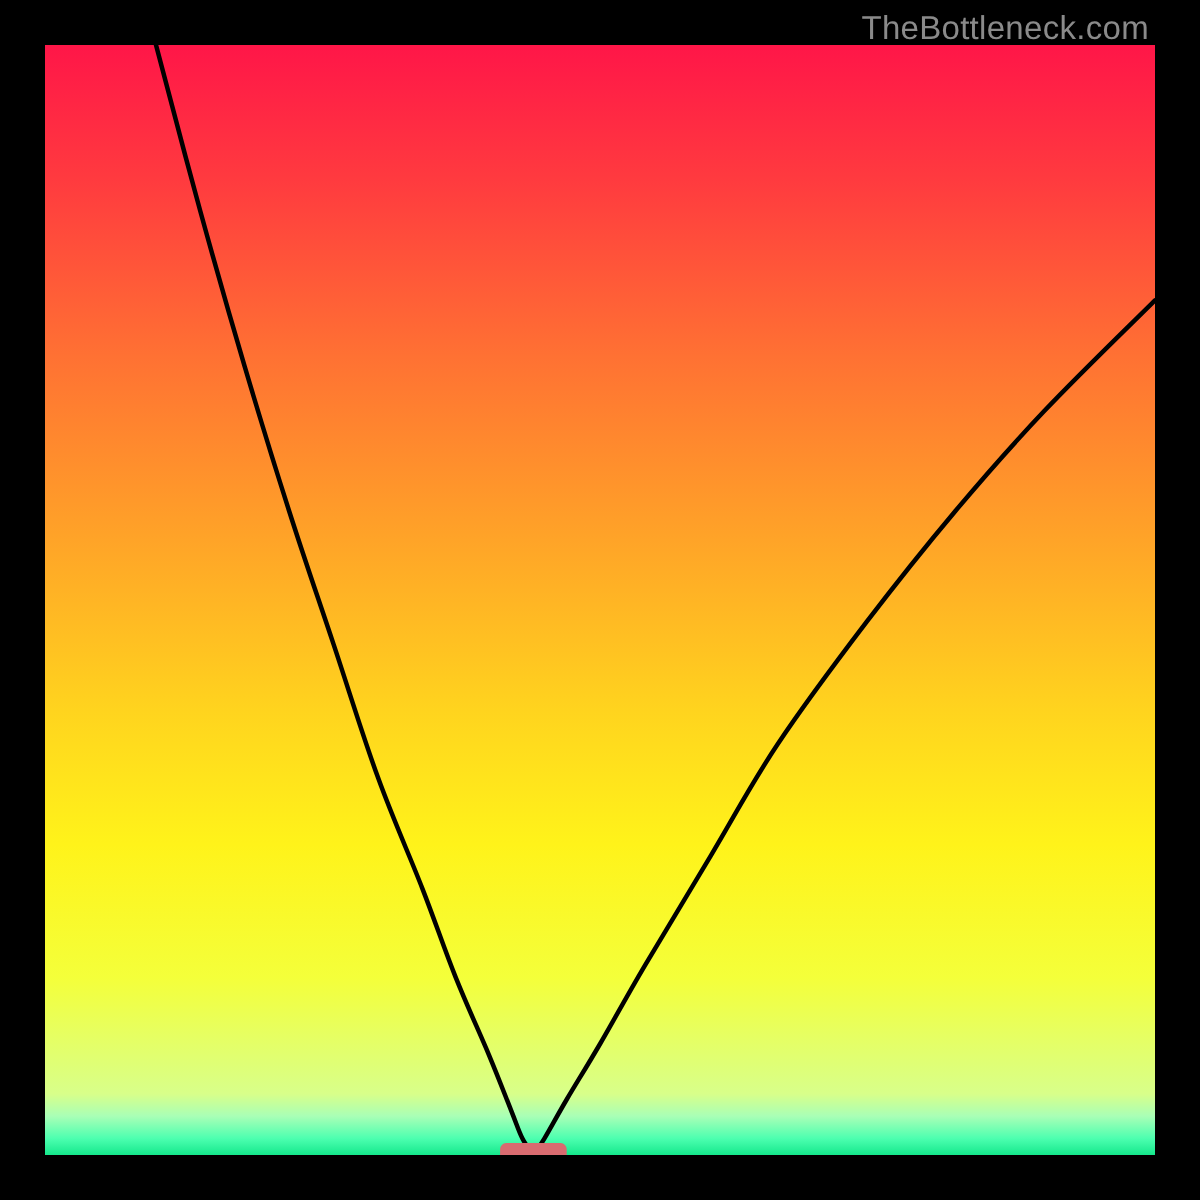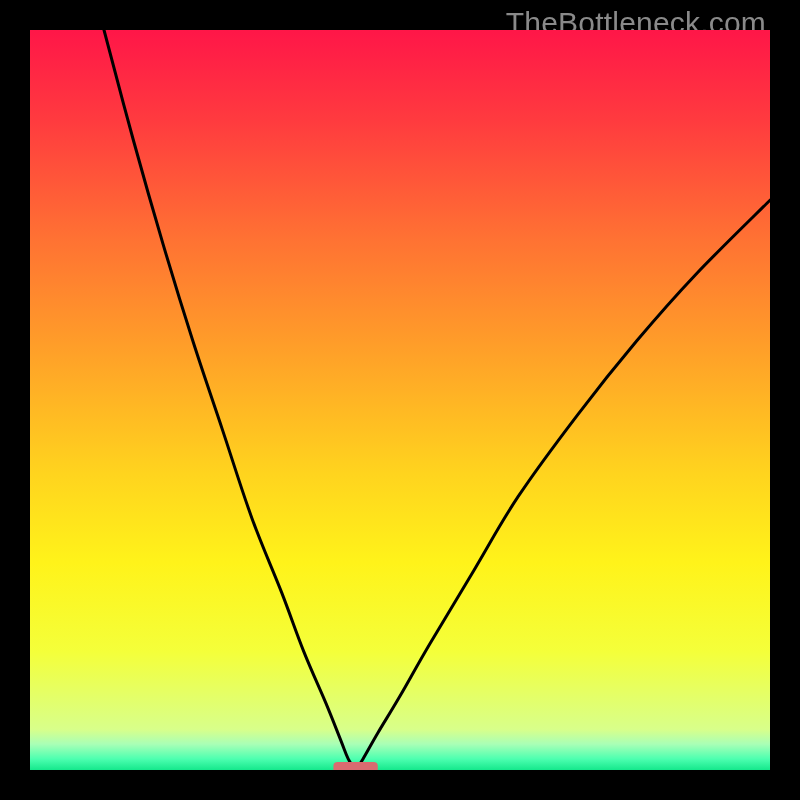--- a/index.html
+++ b/index.html
@@ -31,7 +31,7 @@
     top: 6px;
     right: 34px;
     color: #8a8a8a;
-    font-size: 30px;
+    font-size: 22px;
     font-weight: 500;
     letter-spacing: 0.2px;
   }

